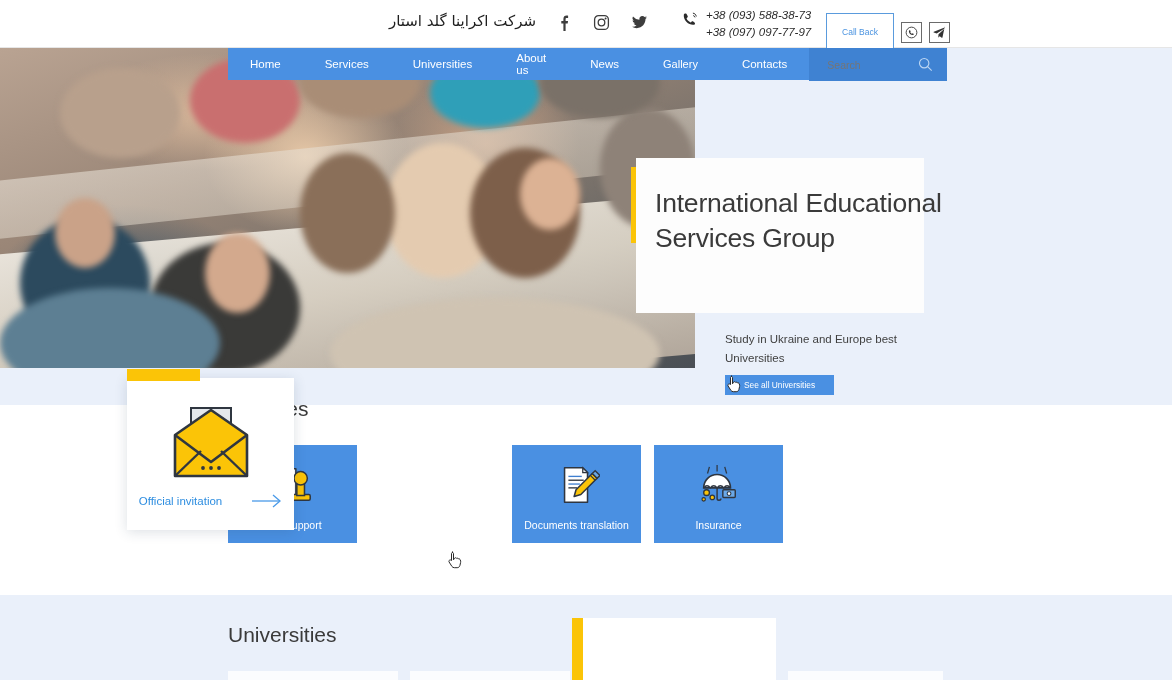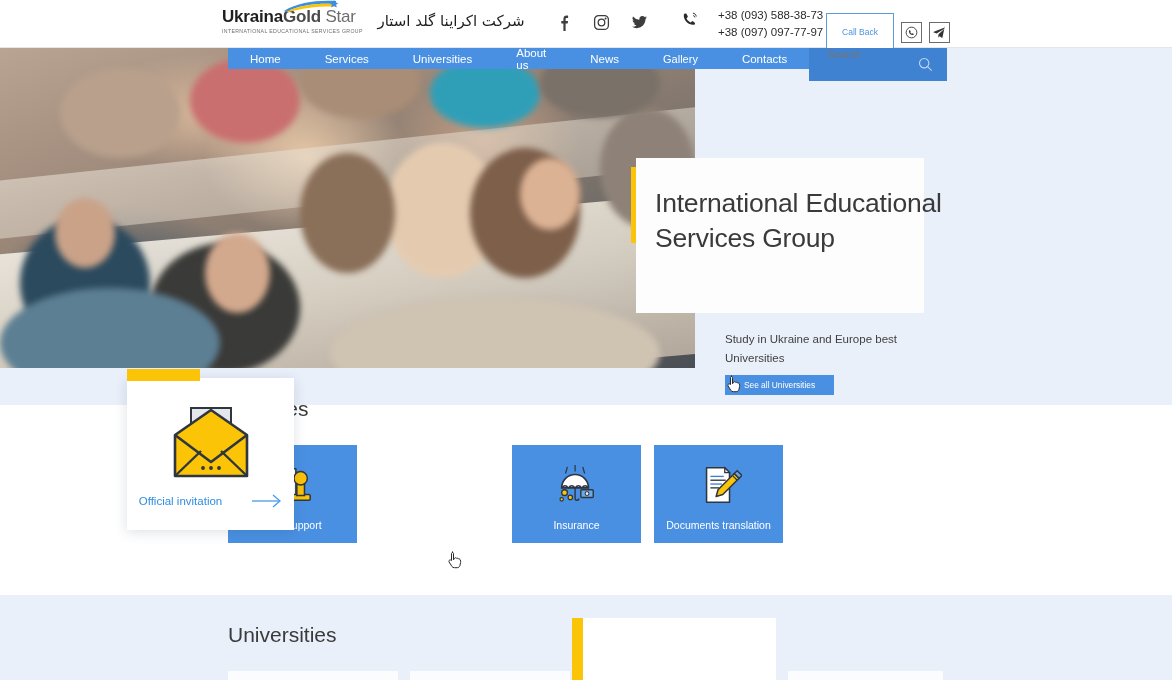--- a/index.html
+++ b/index.html
@@ -146,17 +146,6 @@
 
   <div class="topbar">
 
-    <div class="logo-block">
-      <svg class="logo-swoosh" viewBox="0 0 58 12">
-        <path d="M0 11 C14 2, 34 0, 52 1 L52 4 C34 3, 15 5, 2 12 Z" fill="#3a8fe0"></path>
-        <path d="M2 12 C15 5, 34 3, 52 4 L52 6.5 C34 6, 16 8, 4 12.5 Z" fill="#fbc407"></path>
-        <path d="M50 0 l1.4 2.6 2.9 .3 -2.2 1.9 .7 2.8 -2.8-1.6 -2.8 1.6 .7-2.8 -2.2-1.9 2.9-.3z" fill="#3a8fe0"></path>
-      </svg>
-      <div class="logo-wordmark">
-        <span class="lw-b">Ukraina</span><span class="lw-g">Gold</span><span class="lw-s"> Star</span>
-      </div>
-      <div class="logo-sub">International Educational Services Group</div>
-    </div>
 
     <div class="fa-title">شرکت اکراینا گلد استار</div>
 

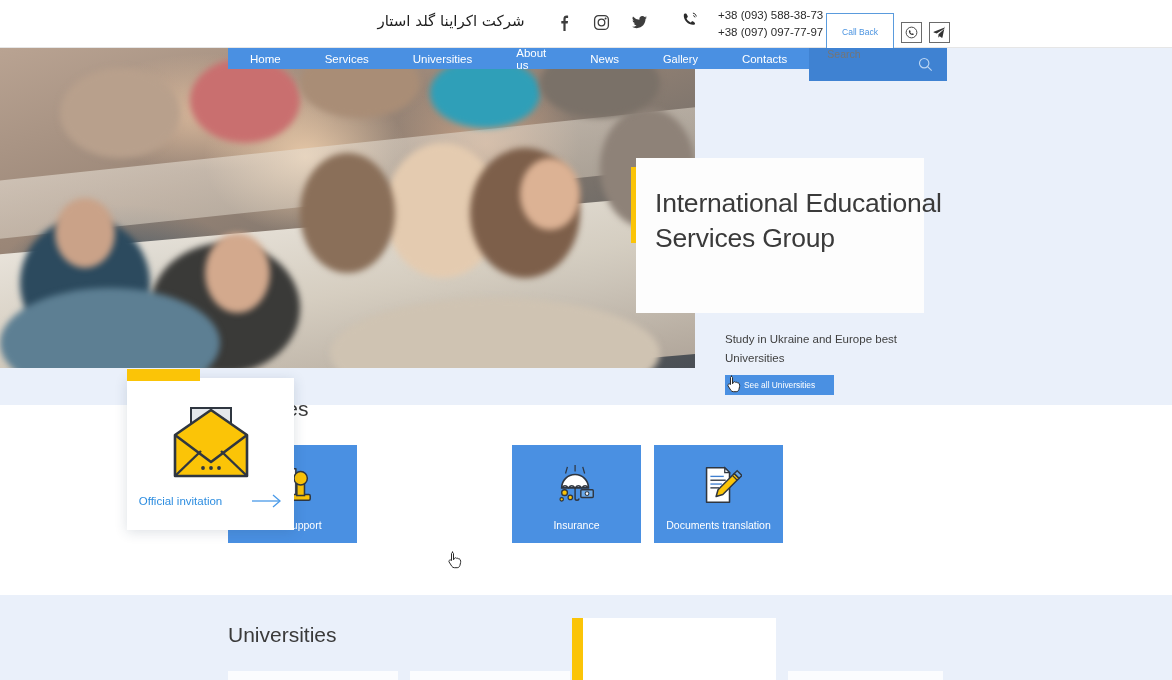--- a/index.html
+++ b/index.html
@@ -28,7 +28,7 @@
 
   .fa-title {
     position: absolute; left: 366px; top: 12px; width: 170px;
-    text-align: center; direction: rtl;
+    text-align: right; direction: rtl;
     font-family: "DejaVu Sans", sans-serif;
     font-size: 15px; color: #1f1f1f;
   }

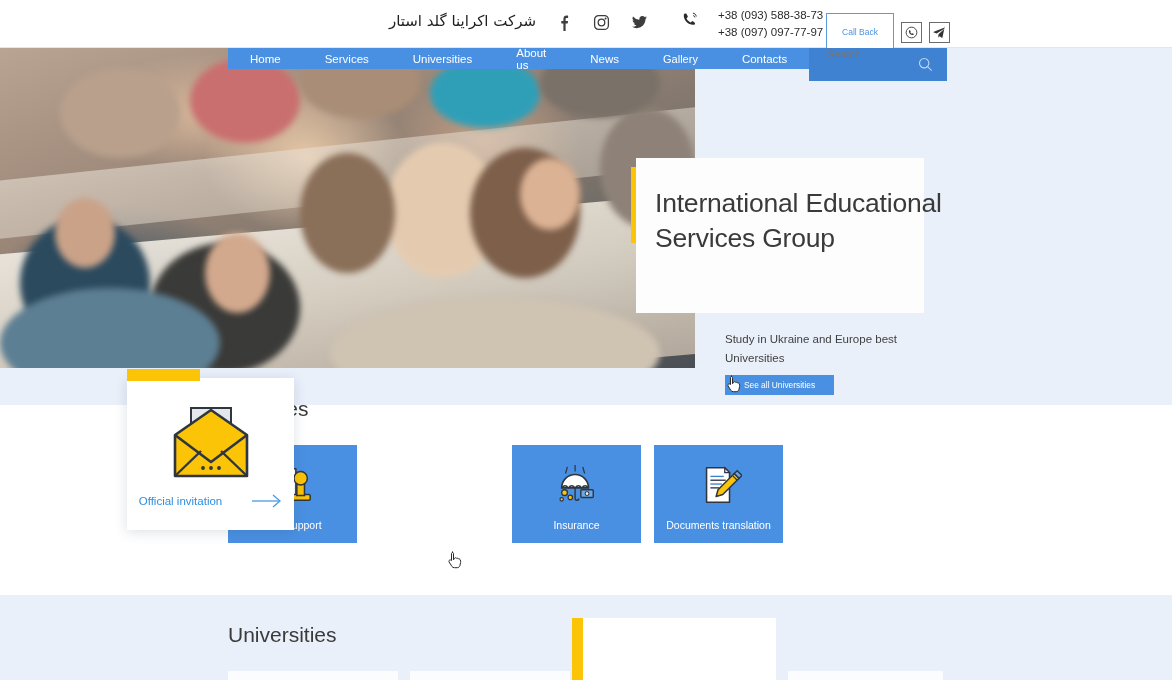--- a/index.html
+++ b/index.html
@@ -38,7 +38,7 @@
 
   .phones { position: absolute; left: 682px; top: 7px; width: 150px; }
   .phone-ic { position: absolute; left: 0px; top: 5px; width: 16px; height: 16px; color: #2b2b2b; }
-  .phone-line { margin-left: 36px; font-size: 11.5px; line-height: 17px; color: #2b2b2b; white-space: nowrap; }
+  .phone-line { margin-left: 24px; font-size: 11.5px; line-height: 17px; color: #2b2b2b; white-space: nowrap; font-style: italic; }
 
   .cta-group { position: absolute; left: 826px; top: 13px; display: flex; align-items: center; gap: 7px; }
   .callback-btn {

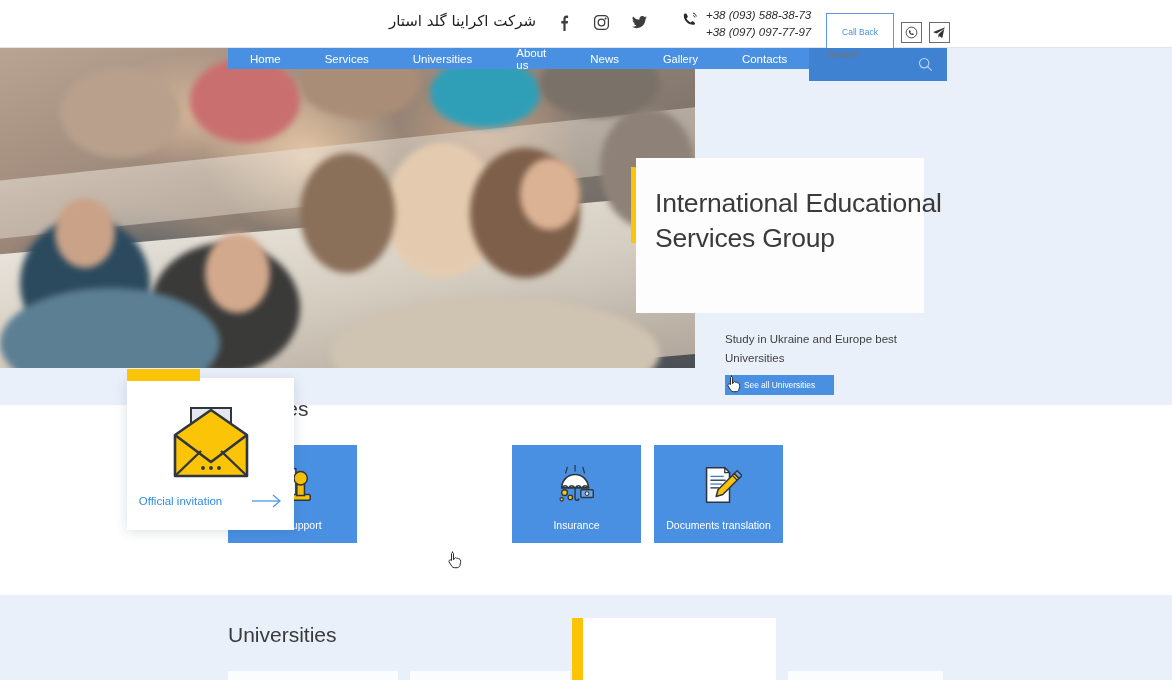--- a/index.html
+++ b/index.html
@@ -239,7 +239,7 @@
   </div>
 
   <div style="position:absolute;left:228px;top:48px;width:712px;height:33px;display:flex;z-index:20;">
-    <div style="display:flex;background:#4a90e2;height:21px;">
+    <div style="display:flex;background:#4a90e2;height:32px;">
       <div style="padding:0 22px;display:flex;align-items:center;font-size:11.5px;color:#fff;cursor:pointer;">Home</div>
       <div style="padding:0 22px;display:flex;align-items:center;font-size:11.5px;color:#fff;cursor:pointer;">Services</div>
       <div style="padding:0 22px;display:flex;align-items:center;font-size:11.5px;color:#fff;cursor:pointer;">Universities</div>

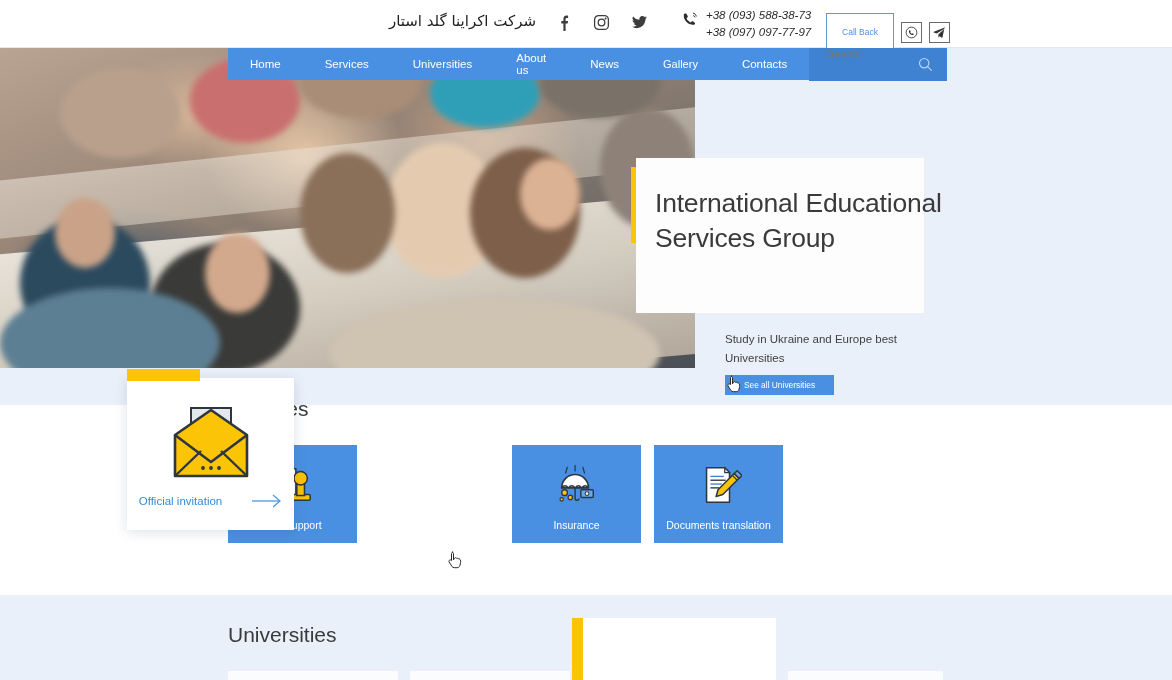--- a/index.html
+++ b/index.html
@@ -248,7 +248,7 @@
       <div style="padding:0 22px;display:flex;align-items:center;font-size:11px;color:#fff;cursor:pointer;">Gallery</div>
       <div style="padding:9px 22px;display:flex;align-items:center;font-size:11.5px;color:#fff;cursor:pointer;">Contacts</div>
     </div>
-    <div style="position:relative;flex:1;background:#3f82d2;height:33px;display:flex;align-items:flex-start;">
+    <div style="position:relative;flex:1;background:#3f82d2;height:33px;display:flex;align-items:center;">
       <input style="background: transparent; border: none; outline: none; color: rgb(232, 240, 251); font-size: 10.5px; font-family: &quot;Liberation Sans&quot;, sans-serif; margin-left: 18px; width: 120px;" placeholder="Search">
       <svg style="position:absolute;right:14px;top:9px;" width="15" height="15" viewBox="0 0 16 16">
         <circle cx="6.6" cy="6.6" r="5" fill="none" stroke="#bcd6f3" stroke-width="1.2"></circle>

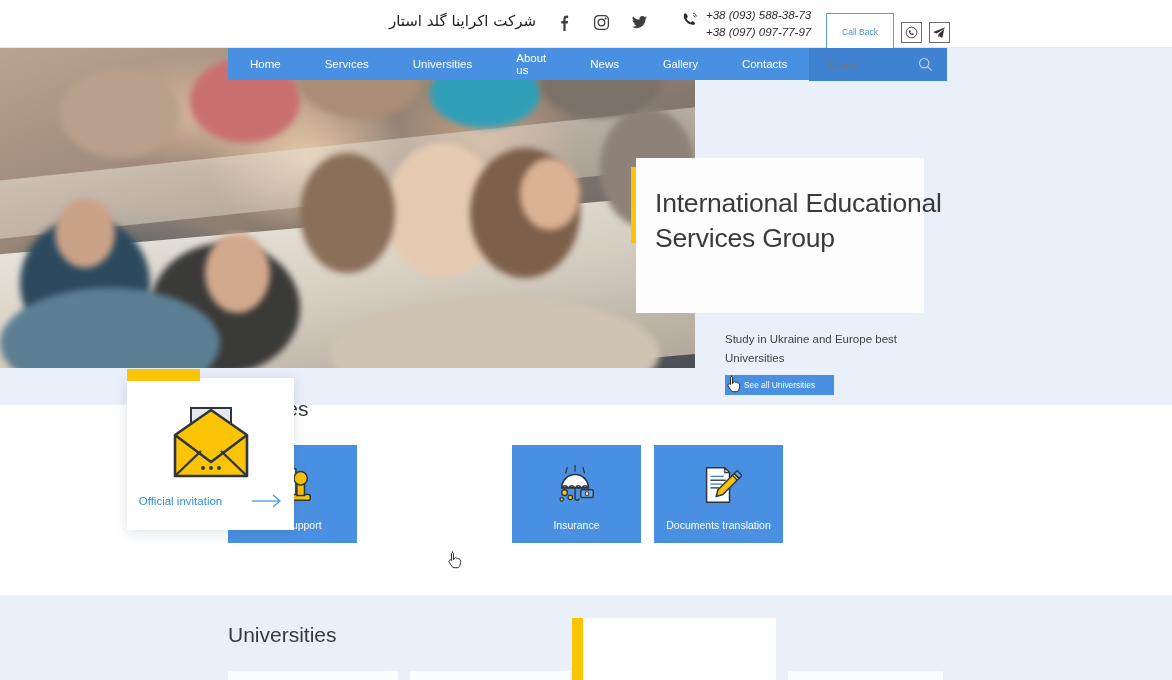--- a/index.html
+++ b/index.html
@@ -282,6 +282,21 @@
 
       <div class="svc-card">
         <svg class="svc-icon" viewBox="0 0 48 46">
+          <path d="M11 5h19l5 5v31H11z" fill="#fff" stroke="#2f3640" stroke-width="1.6" stroke-linejoin="round"></path>
+          <path d="M30 5v5h5z" fill="#e6ebf0" stroke="#2f3640" stroke-width="1.3"></path>
+          <line x1="15" y1="14" x2="29" y2="14" stroke="#3f7fd0" stroke-width="1.4"></line>
+          <line x1="15" y1="18" x2="31" y2="18" stroke="#2f3640" stroke-width="1.4"></line>
+          <line x1="15" y1="22" x2="27" y2="22" stroke="#3f7fd0" stroke-width="1.4"></line>
+          <line x1="15" y1="26" x2="24" y2="26" stroke="#2f3640" stroke-width="1.4"></line>
+          <path d="M40 11l5 5-17 17-7 2 2-7z" fill="#fbc407" stroke="#2f3640" stroke-width="1.6" stroke-linejoin="round"></path>
+          <path d="M38 13l5 5" stroke="#2f3640" stroke-width="1.3"></path>
+          <path d="M40 11l3-3 5 5-3 3z" fill="#6aa8e8" stroke="#2f3640" stroke-width="1.5"></path>
+        </svg>
+        <div class="svc-label">Documents translation</div>
+      </div>
+
+      <div class="svc-card">
+        <svg class="svc-icon" viewBox="0 0 48 46">
           <line x1="14" y1="4" x2="12" y2="11" stroke="#2f3640" stroke-width="1.3"></line>
           <line x1="22" y1="2" x2="22" y2="9" stroke="#2f3640" stroke-width="1.3"></line>
           <line x1="30" y1="4" x2="32" y2="11" stroke="#2f3640" stroke-width="1.3"></line>
@@ -295,21 +310,6 @@
           <circle cx="8" cy="38" r="1.8" fill="#fbc407" stroke="#2f3640" stroke-width="1.2"></circle>
         </svg>
         <div class="svc-label">Insurance</div>
-      </div>
-
-      <div class="svc-card">
-        <svg class="svc-icon" viewBox="0 0 48 46">
-          <path d="M11 5h19l5 5v31H11z" fill="#fff" stroke="#2f3640" stroke-width="1.6" stroke-linejoin="round"></path>
-          <path d="M30 5v5h5z" fill="#e6ebf0" stroke="#2f3640" stroke-width="1.3"></path>
-          <line x1="15" y1="14" x2="29" y2="14" stroke="#3f7fd0" stroke-width="1.4"></line>
-          <line x1="15" y1="18" x2="31" y2="18" stroke="#2f3640" stroke-width="1.4"></line>
-          <line x1="15" y1="22" x2="27" y2="22" stroke="#3f7fd0" stroke-width="1.4"></line>
-          <line x1="15" y1="26" x2="24" y2="26" stroke="#2f3640" stroke-width="1.4"></line>
-          <path d="M40 11l5 5-17 17-7 2 2-7z" fill="#fbc407" stroke="#2f3640" stroke-width="1.6" stroke-linejoin="round"></path>
-          <path d="M38 13l5 5" stroke="#2f3640" stroke-width="1.3"></path>
-          <path d="M40 11l3-3 5 5-3 3z" fill="#6aa8e8" stroke="#2f3640" stroke-width="1.5"></path>
-        </svg>
-        <div class="svc-label">Documents translation</div>
       </div>
     </div>
 

